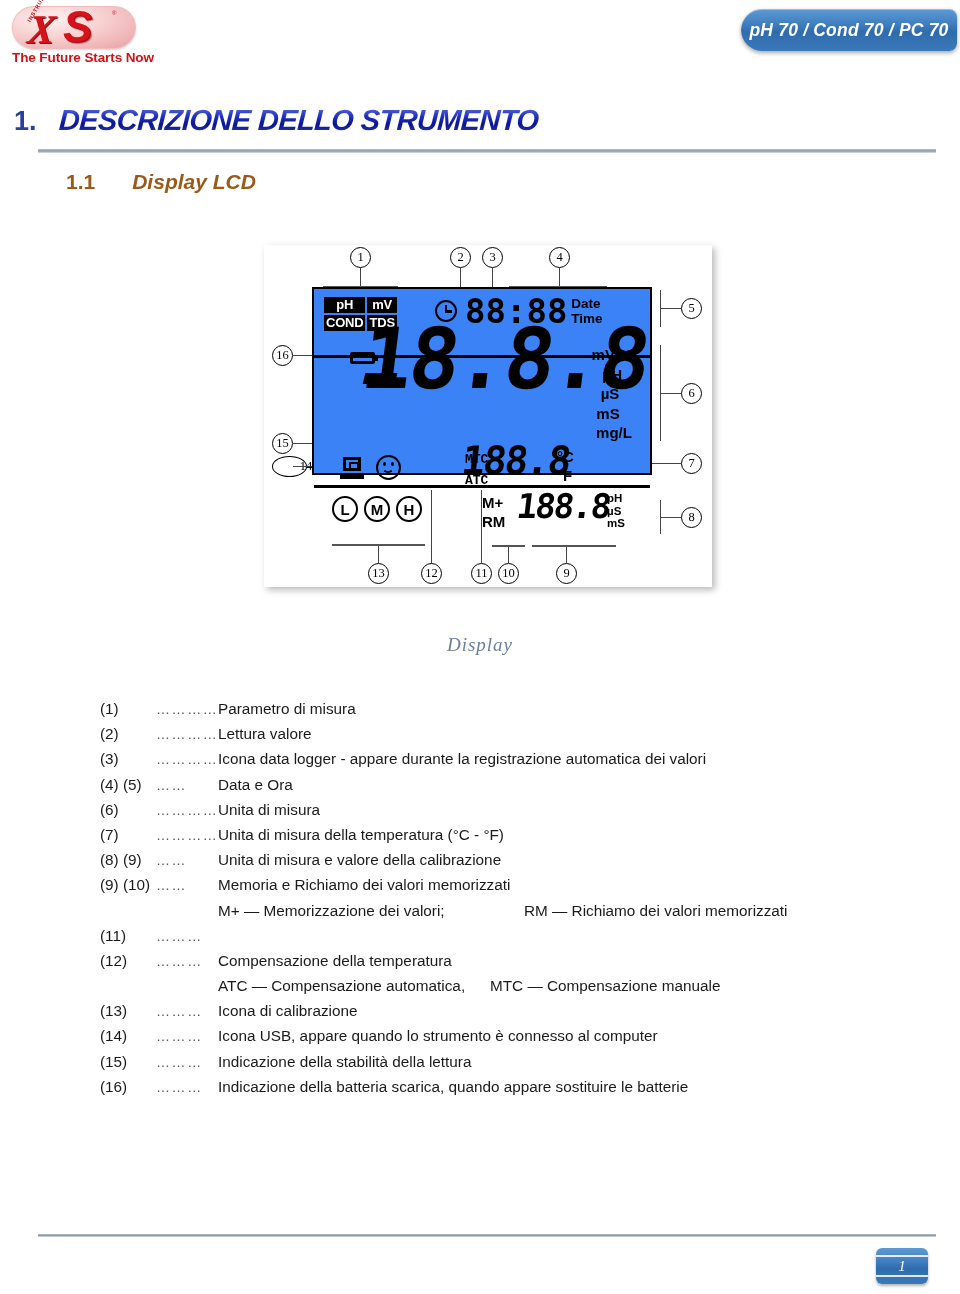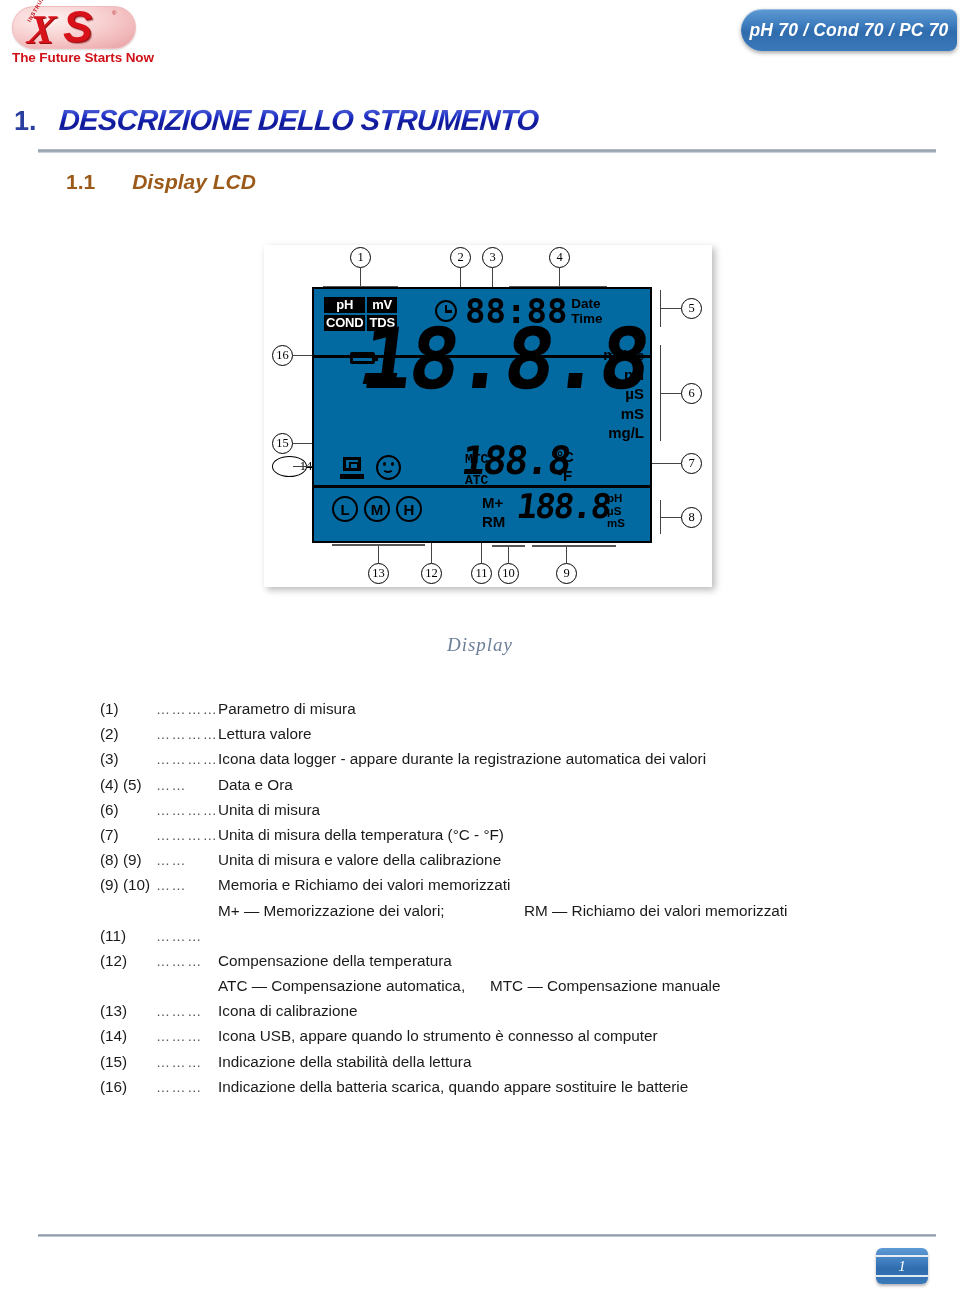--- a/index.html
+++ b/index.html
@@ -165,9 +165,9 @@
   .lcd-frame {
     position: absolute;
     left: 48px; top: 42px;
-    width: 340px; height: 256px;
+    width: 340px; height: 188px;
     border: 2px solid #000;
-    background: #0369a1;
+    background: #3b82f6;
   }
   .hline {
     position: absolute;

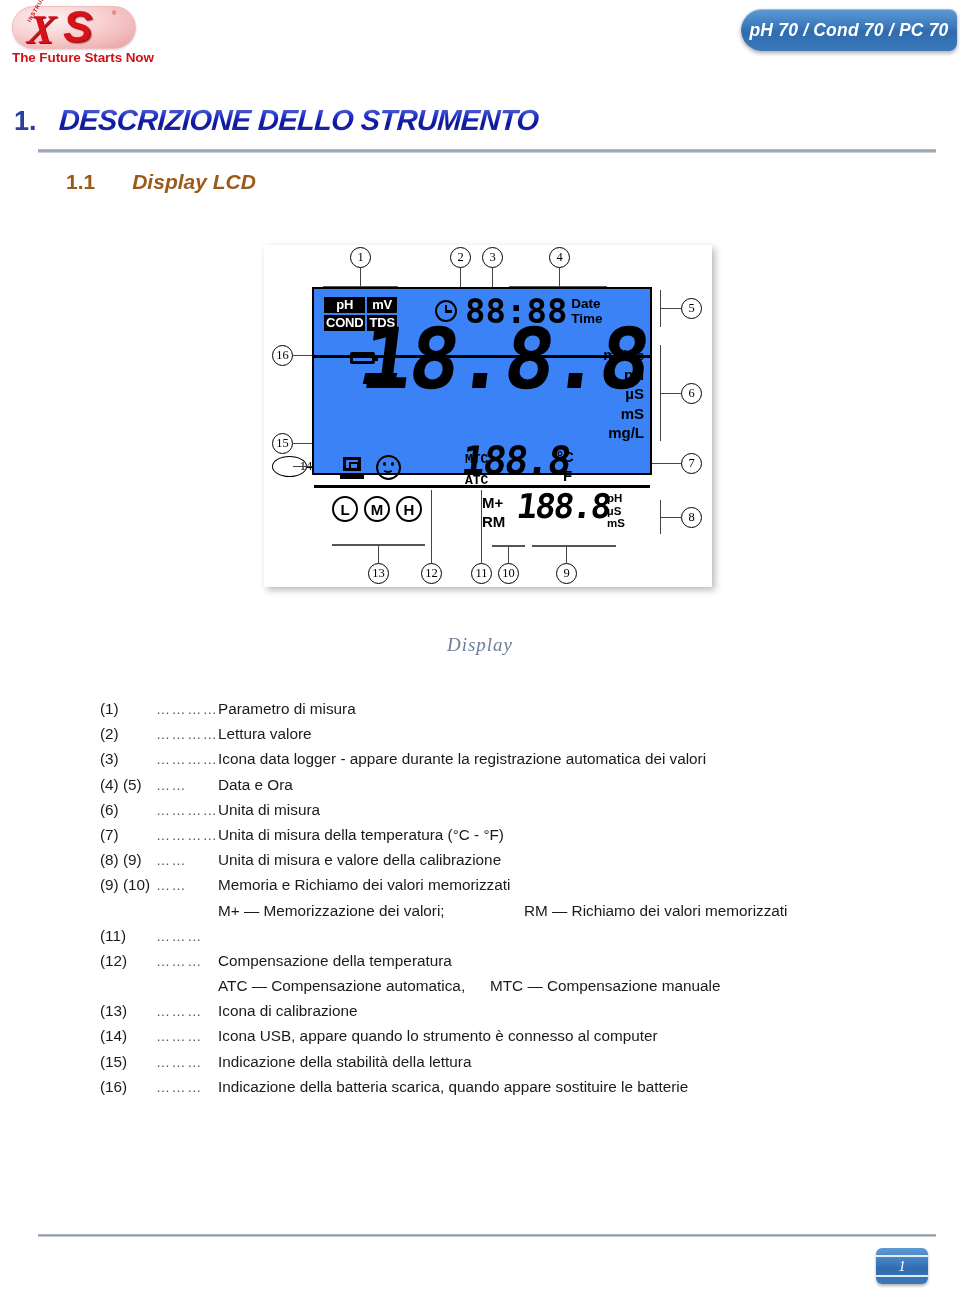--- a/index.html
+++ b/index.html
@@ -280,13 +280,13 @@
   
   .units {
     position: absolute;
-    right: 6px; top: 56px;
+    right: 0; top: 56px;
     width: 86px;
     font-size: 15px;
     font-weight: bold;
     line-height: 19.5px;
     font-family: "Liberation Sans", sans-serif;
-    text-align: right;
+    text-align: center;
   }
   .units div { white-space: nowrap; }
   .u1 { padding-left: 10px; }

